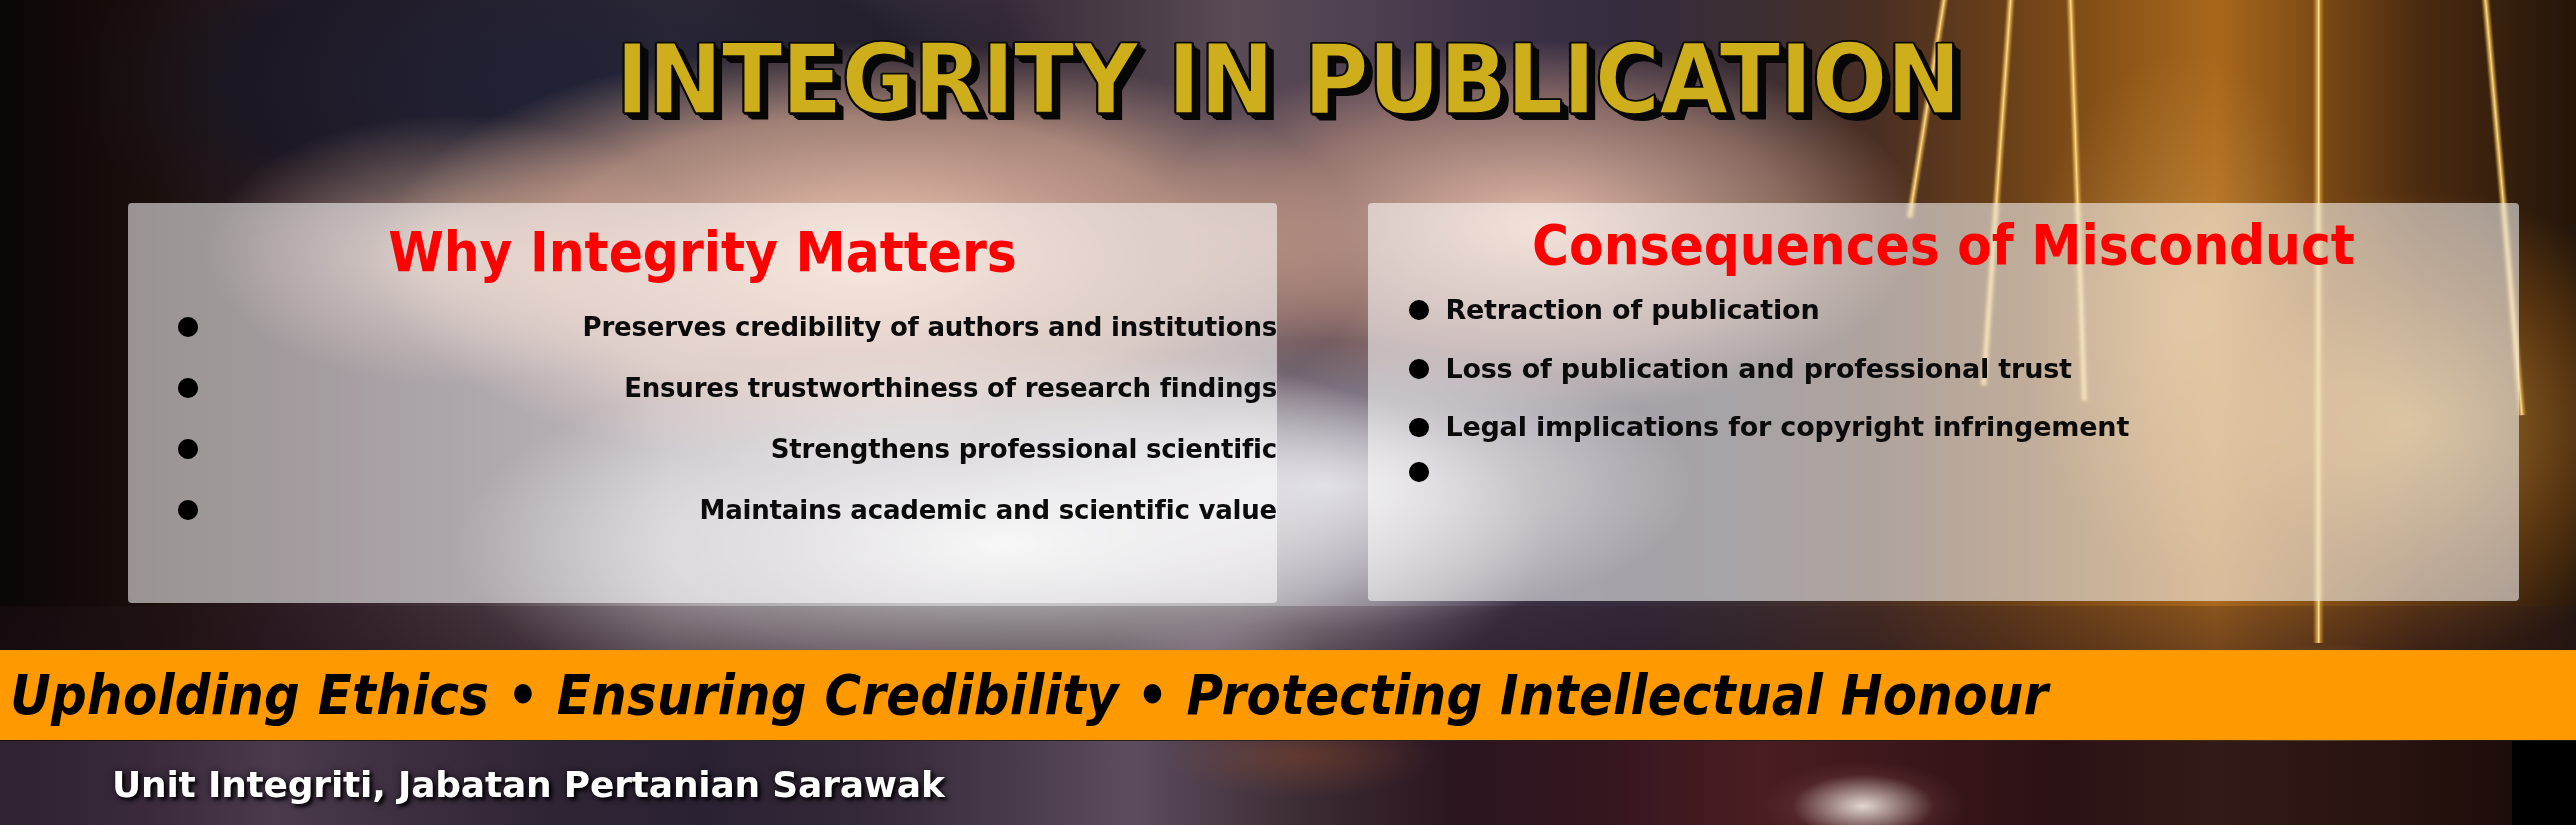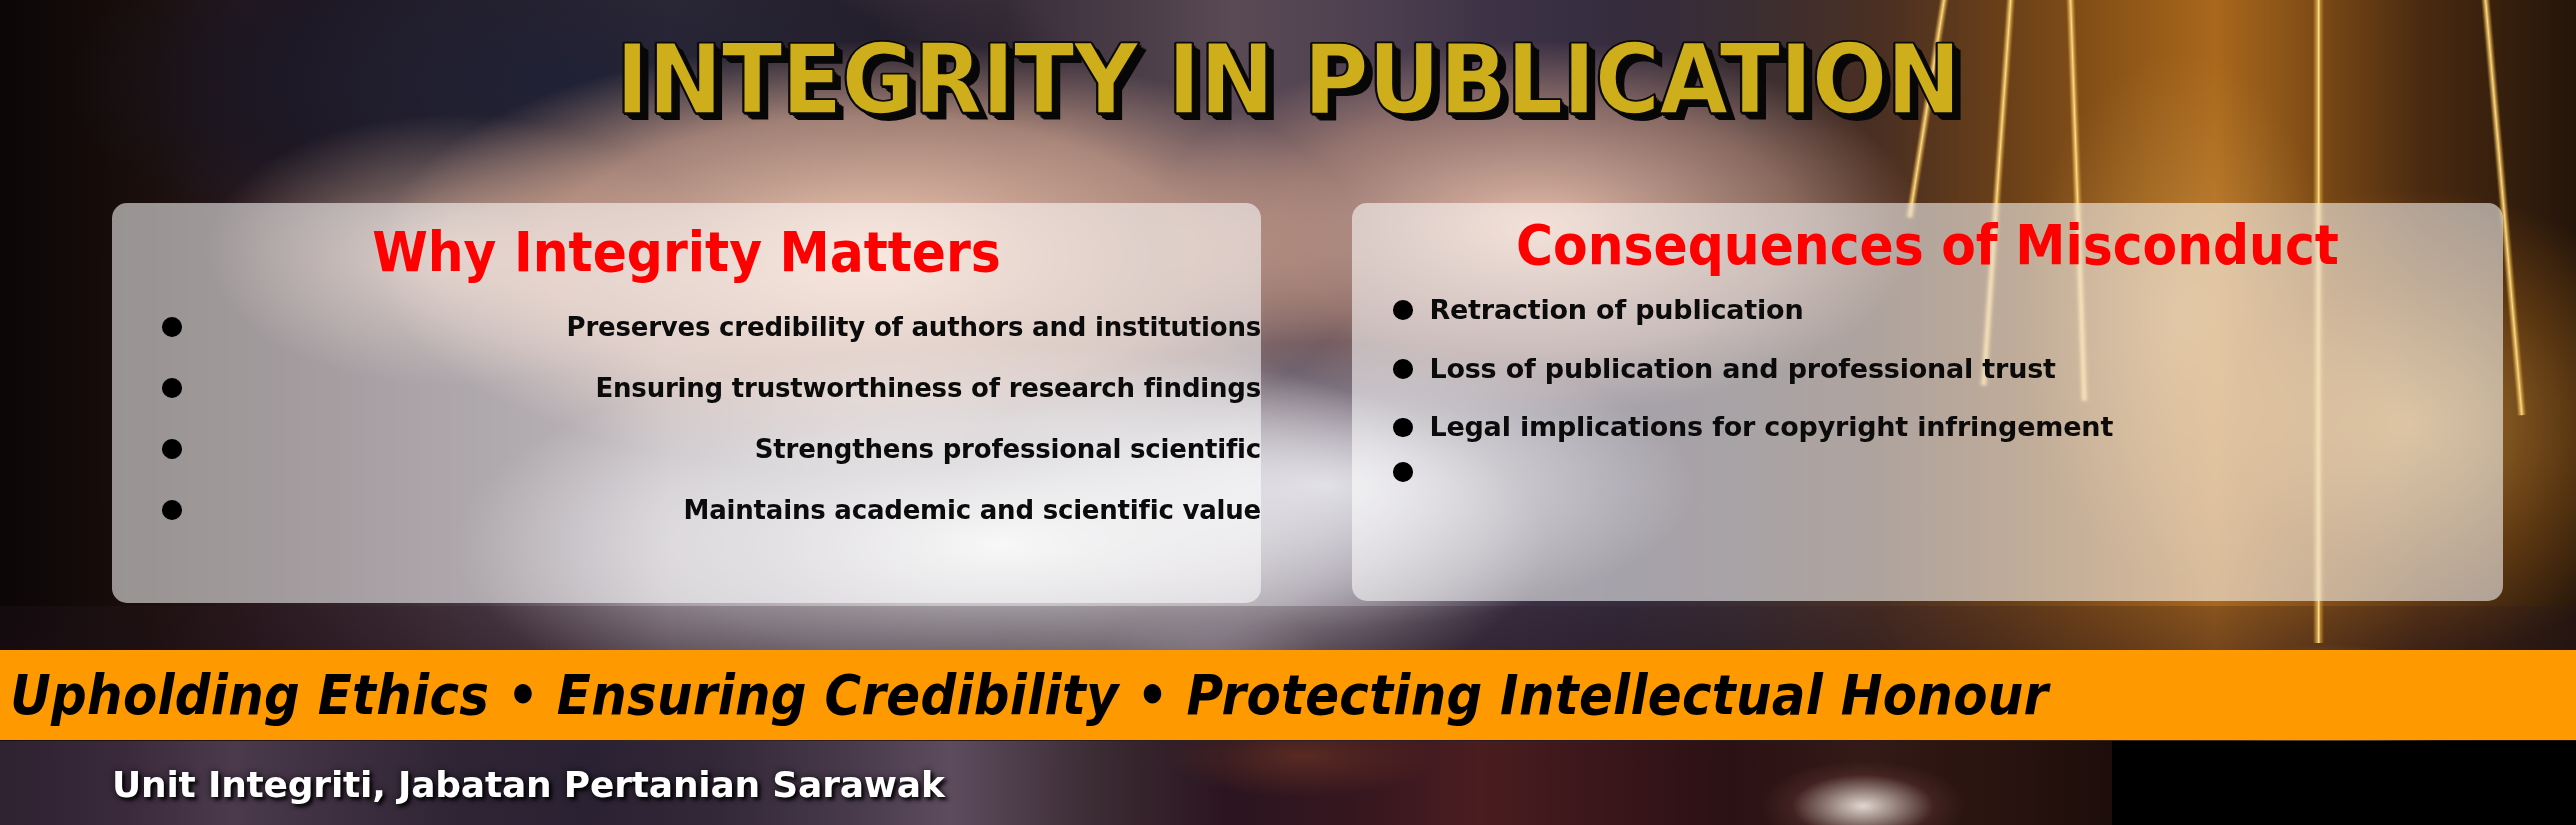--- a/index.html
+++ b/index.html
@@ -105,10 +105,11 @@
   
   .card {
     position:absolute;
-    border-radius:15px;
+    border-radius:4px;
     background:rgba(255,255,255,0.56);
     backdrop-filter:blur(1.5px);
     overflow:hidden;
+    margin-left:16px;
   }
   #card-left  { left:112px;  top:203px; width:1149px; height:400px; }
   #card-right { left:1352px; top:203px; width:1151px; height:398px; }

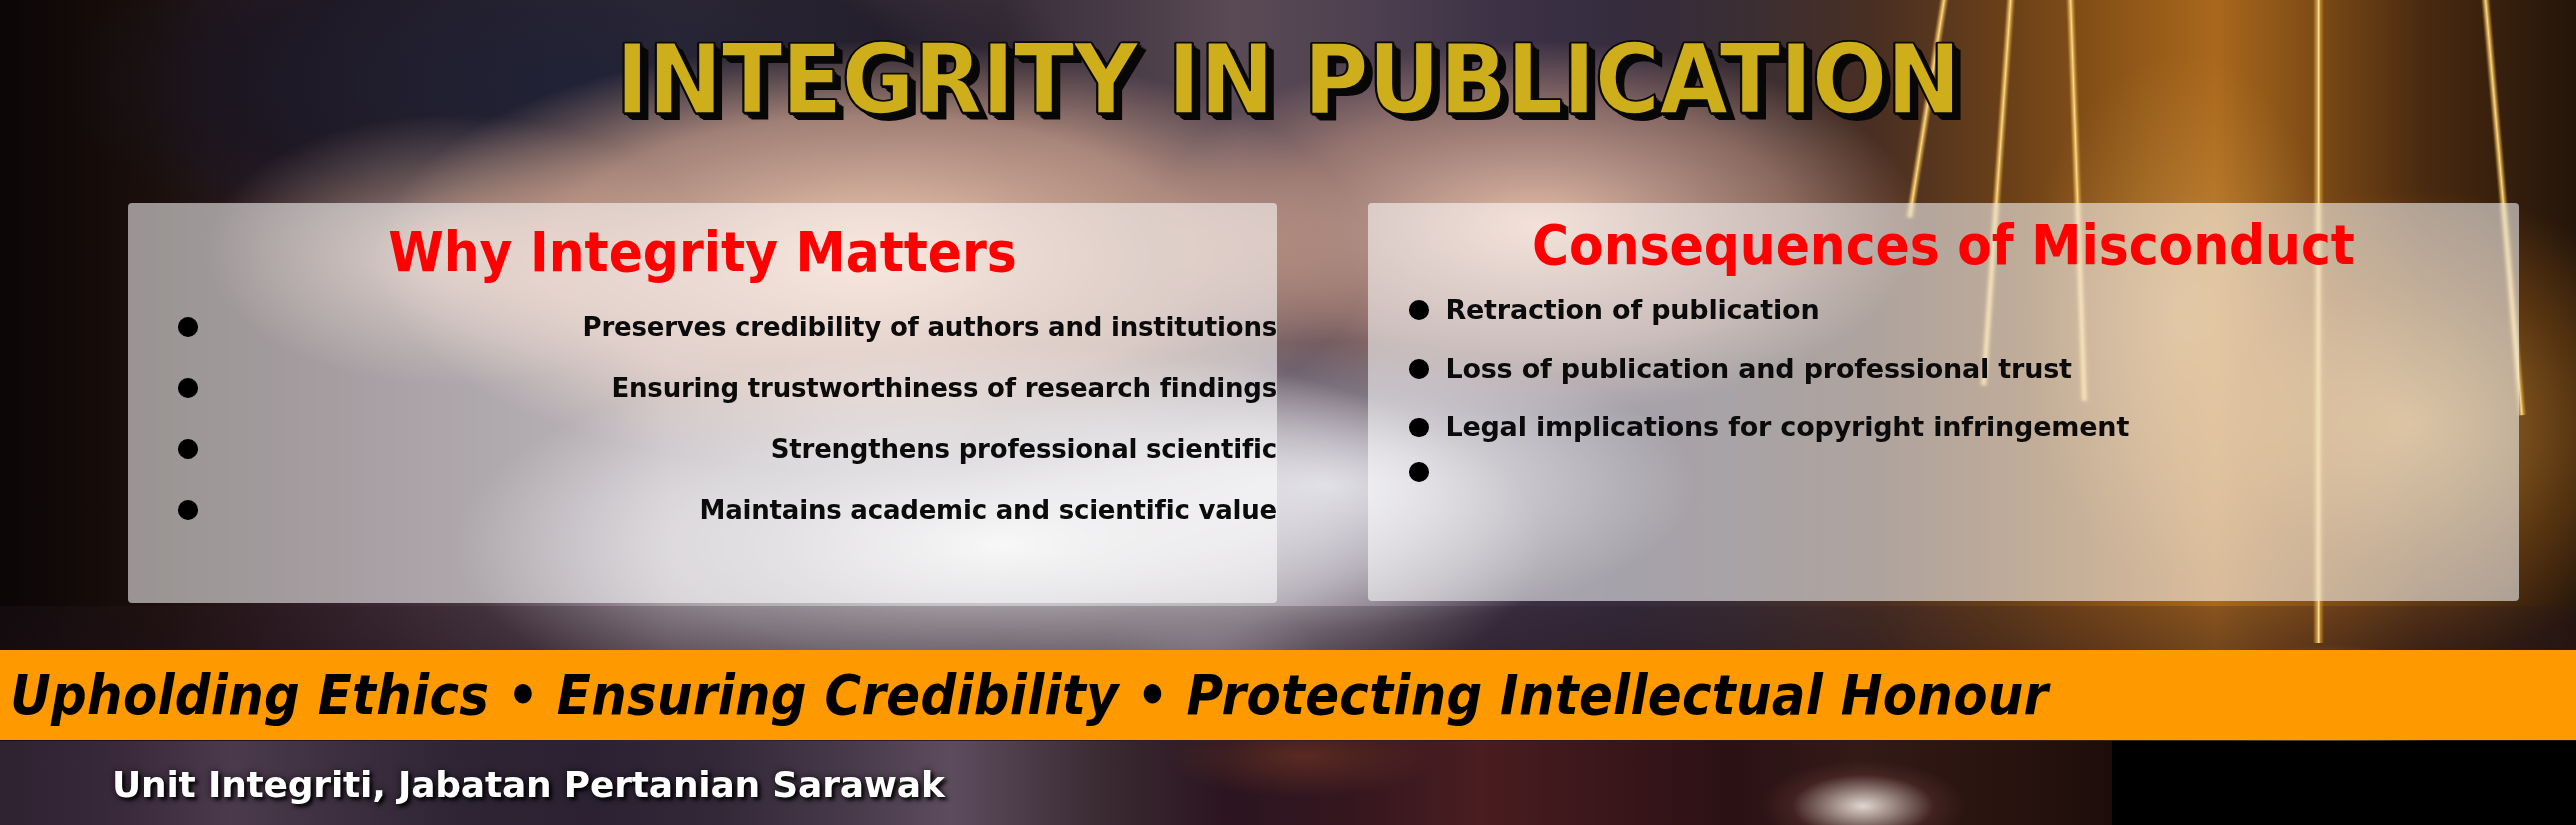--- a/index.html
+++ b/index.html
@@ -233,7 +233,7 @@
         </li>
       <li>
           <span class="dot"></span>
-          <span>Ensuring trustworthiness of research findings</span>
+          <span>Ensures trustworthiness of research findings</span>
         </li>
       <li>
           <span class="dot"></span>

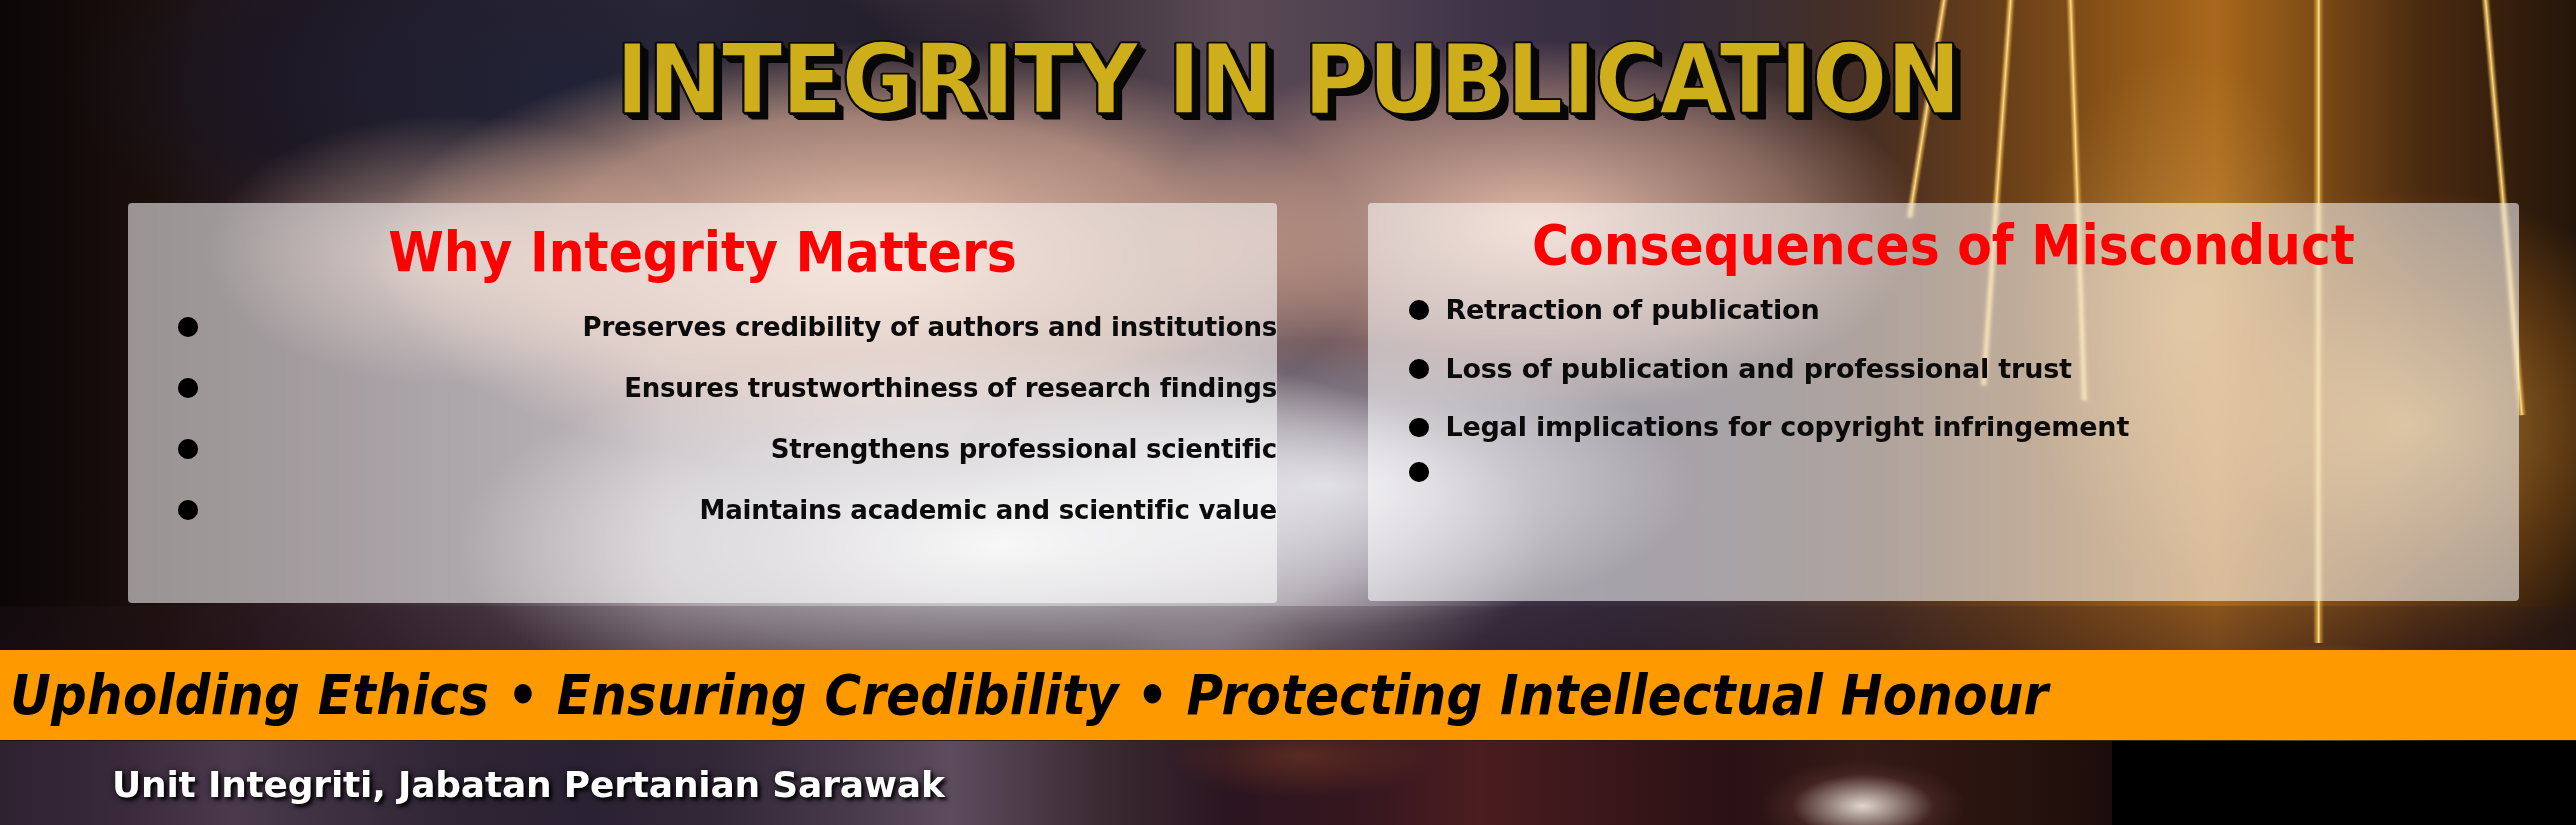--- a/index.html
+++ b/index.html
@@ -172,7 +172,7 @@
 
   
   #footer-band {
-    position:absolute; left:0; top:741px; width:2112px; height:85px;
+    position:absolute; left:0; top:741px; width:2512px; height:85px;
     background:
       radial-gradient(ellipse 129px 57px at 1863px 65px, rgba(255,248,240,0.85) 0%, rgba(120,70,70,0.25) 55%, rgba(0,0,0,0) 80%),
       radial-gradient(ellipse 174px 53px at 1302px 15px, rgba(180,90,40,0.30) 0%, rgba(0,0,0,0) 78%),

